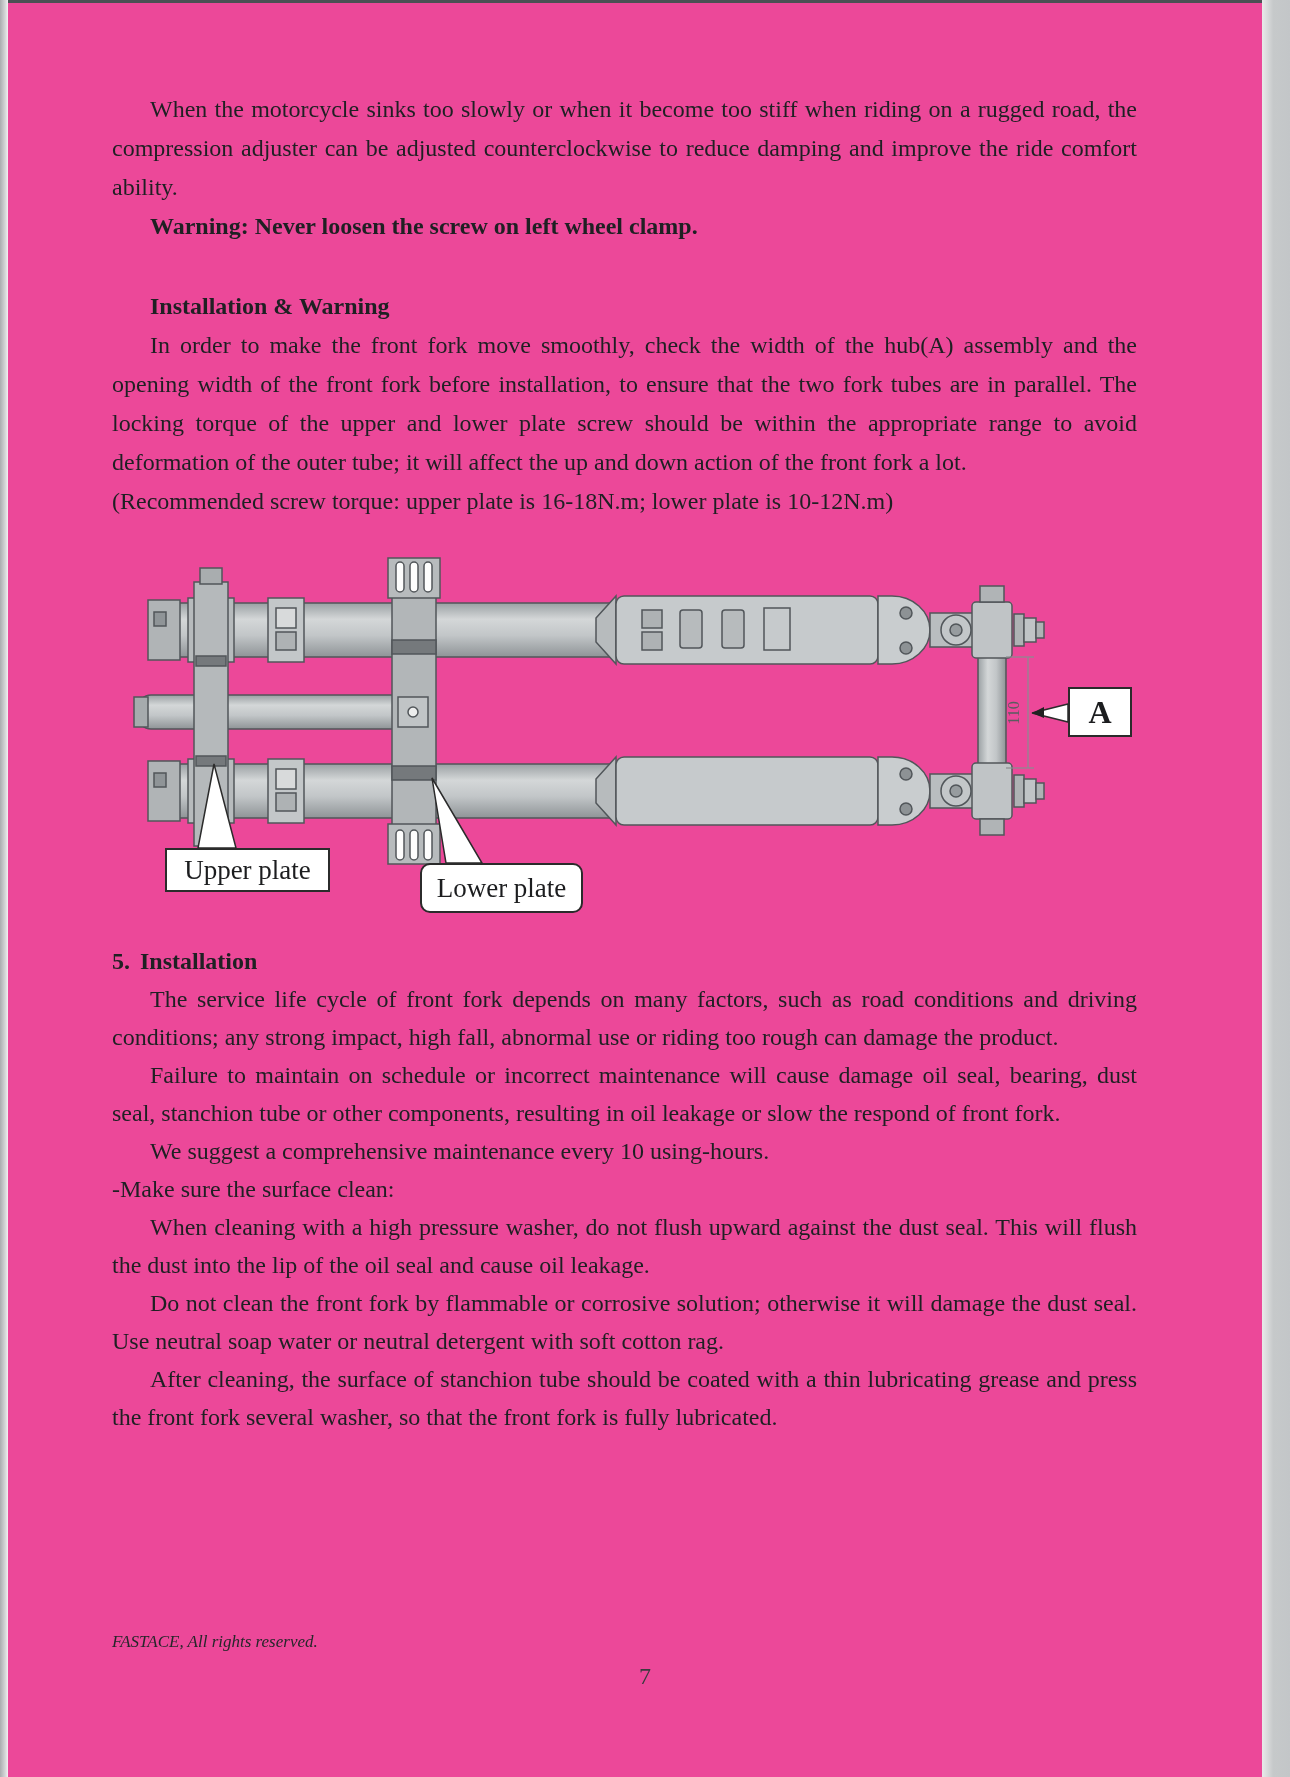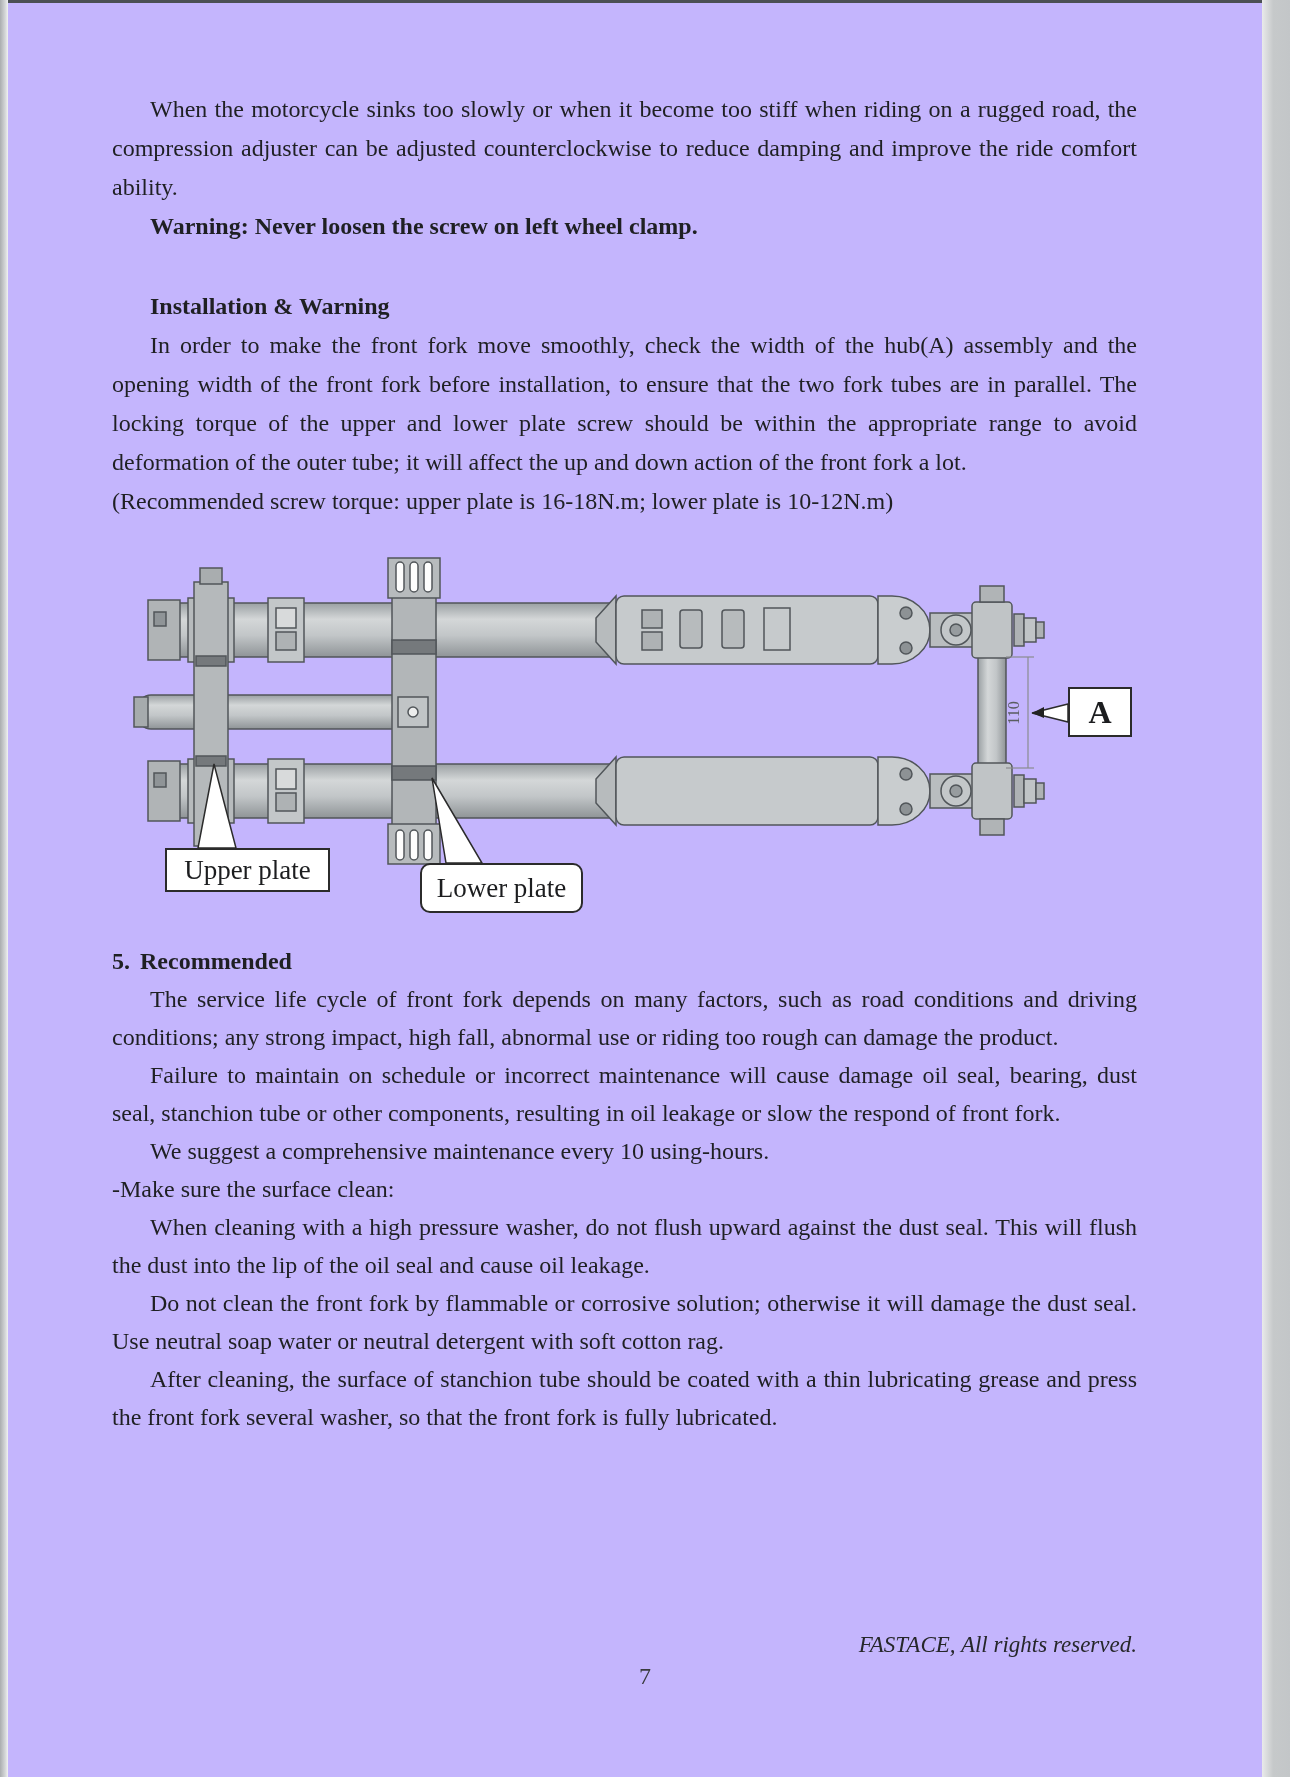--- a/index.html
+++ b/index.html
@@ -7,7 +7,7 @@
   .page{
     position:relative;
     width:1290px;height:1777px;
-    background:#c4b5fd;
+    background:#ec4899;
     overflow:hidden;
     font-family:"Liberation Serif", serif;
     color:#1f2023;

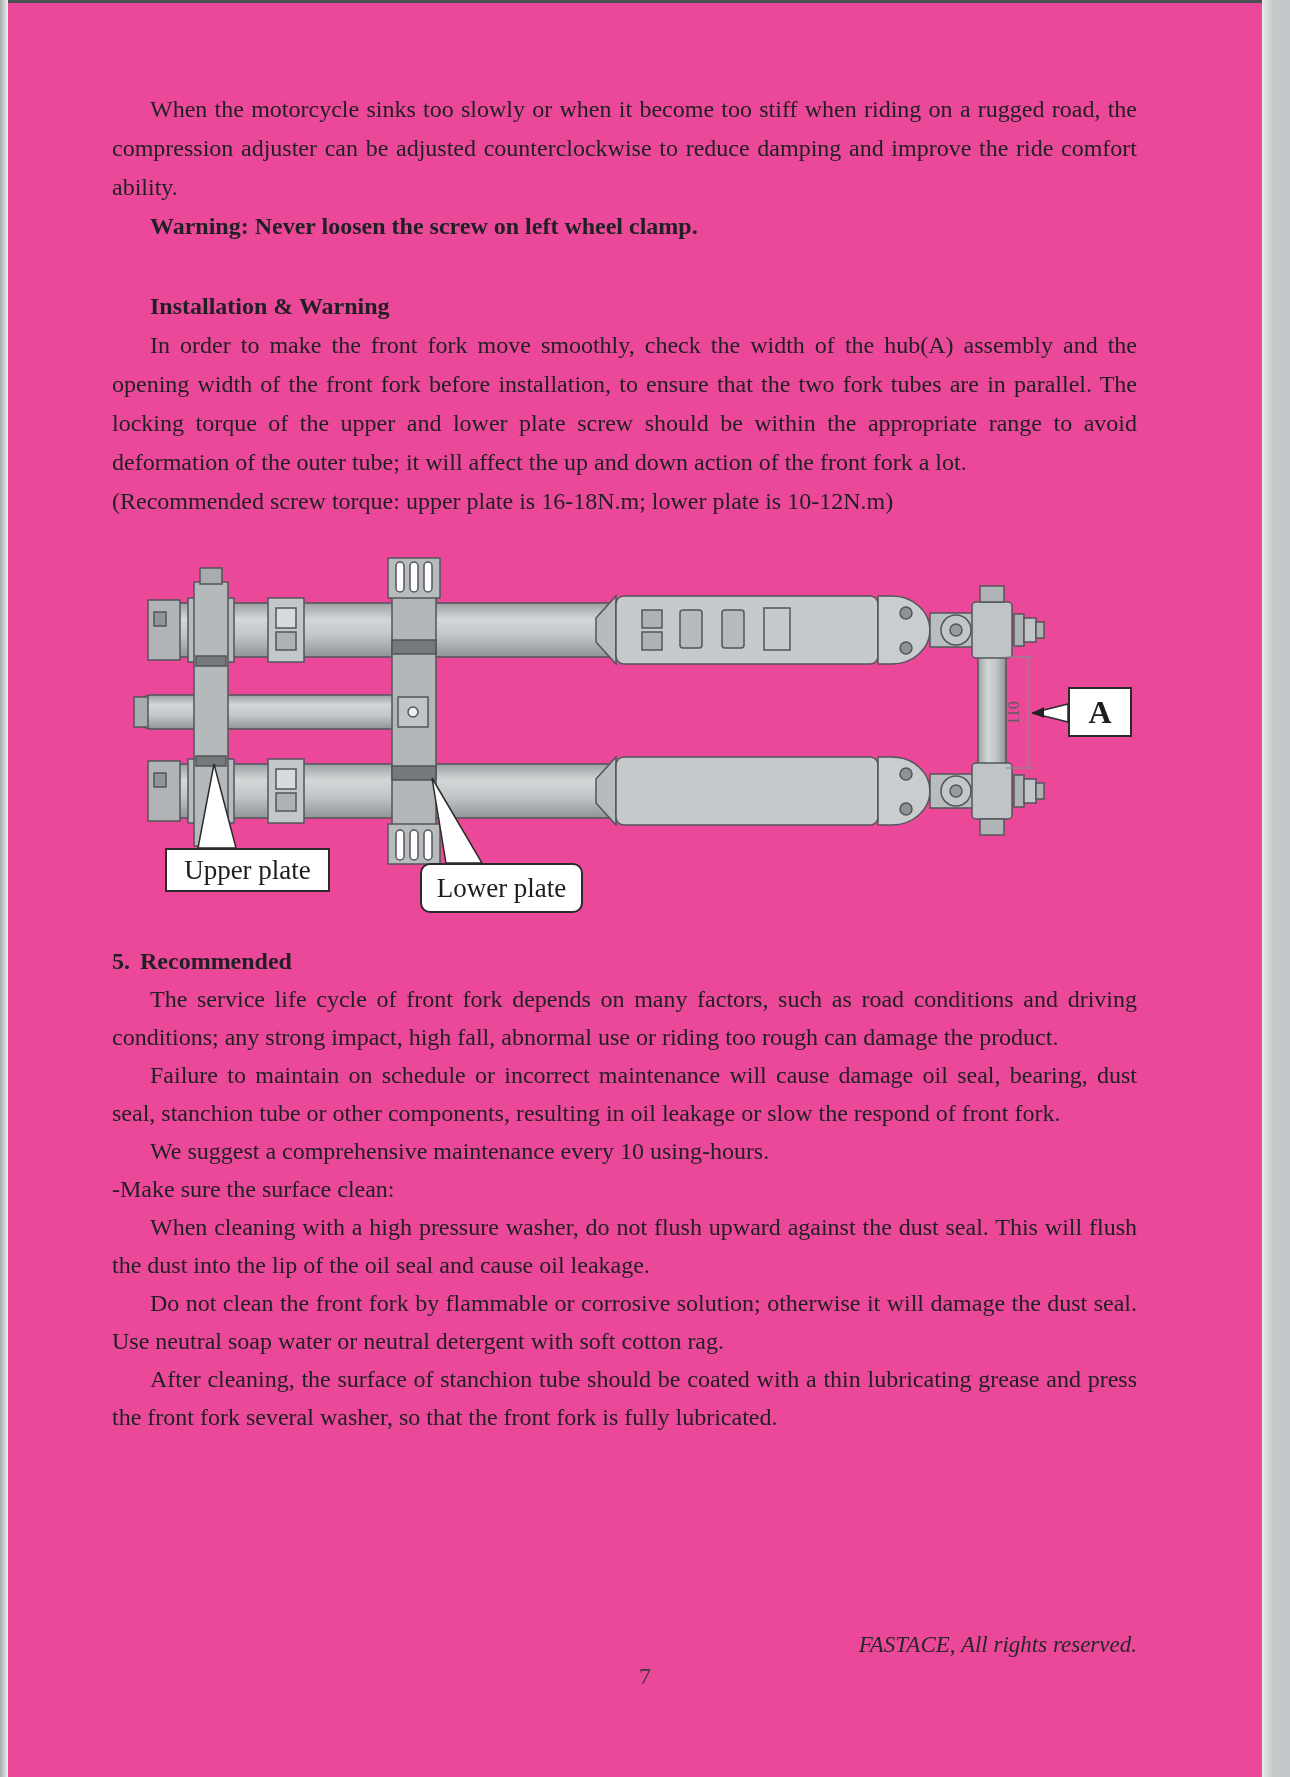--- a/index.html
+++ b/index.html
@@ -188,7 +188,7 @@
   </div>
 
   <div class="textblock blockB">
-    <p class="numhead"><span class="num">5.</span><span>Recommended</span></p>
+    <p class="numhead"><span class="num">5.</span><span>Installation</span></p>
     <p class="ind">The service life cycle of front fork depends on many factors, such as road conditions and driving conditions; any strong impact, high fall, abnormal use or riding too rough can damage the product.</p>
     <p class="ind">Failure to maintain on schedule or incorrect maintenance will cause damage oil seal, bearing, dust seal, stanchion tube or other components, resulting in oil leakage or slow the respond of front fork.</p>
     <p class="ind">We suggest a comprehensive maintenance every 10 using-hours.</p>

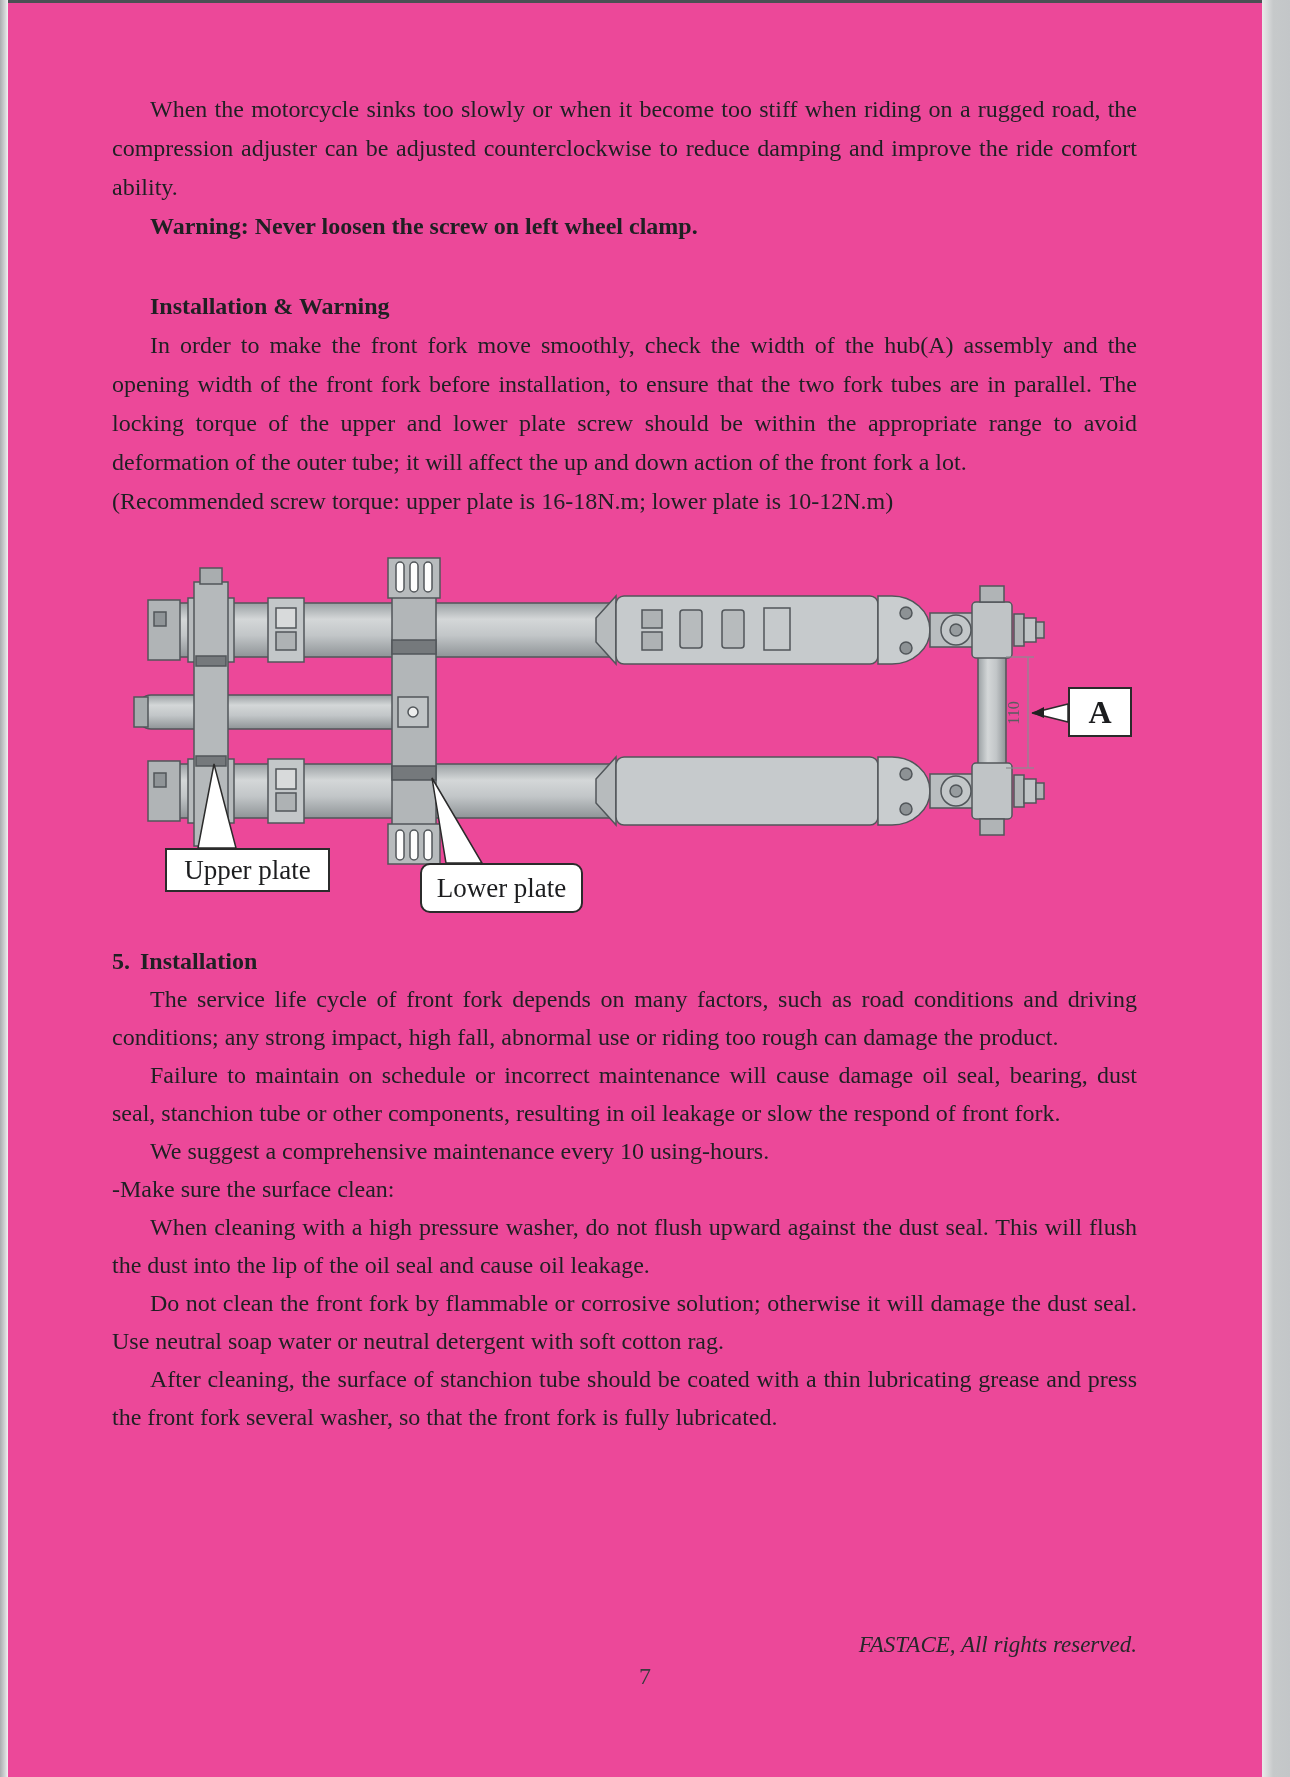--- a/index.html
+++ b/index.html
@@ -42,7 +42,7 @@
   .co-a{left:938px;top:131px;width:64px;height:50px;font-size:32px;font-weight:bold;}
   .footer{
     position:absolute;top:1632px;left:112px;width:1025px;
-    text-align:right;font-style:italic;font-size:23px;color:#26272a;
+    font-style:italic;font-size:17px;color:#26272a;
   }
   .pagenum{
     position:absolute;top:1663px;left:0;width:1290px;

